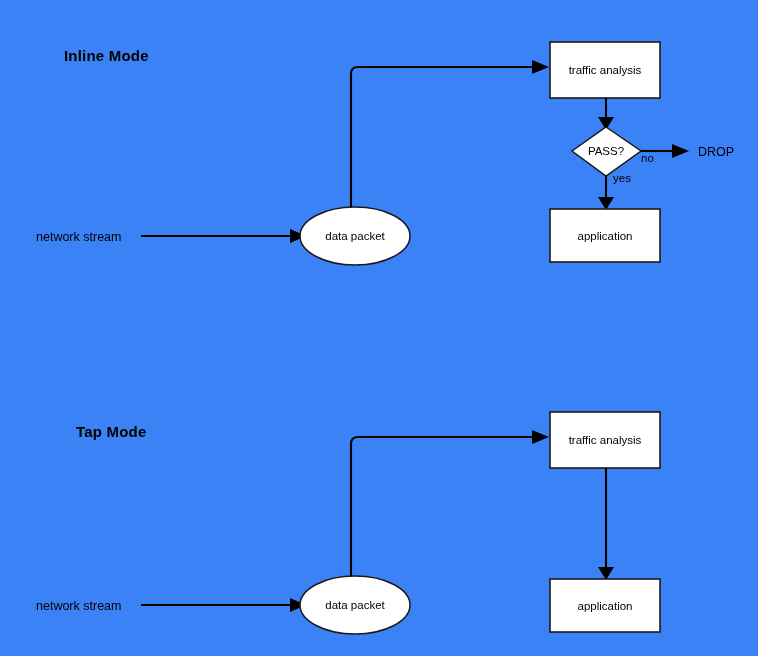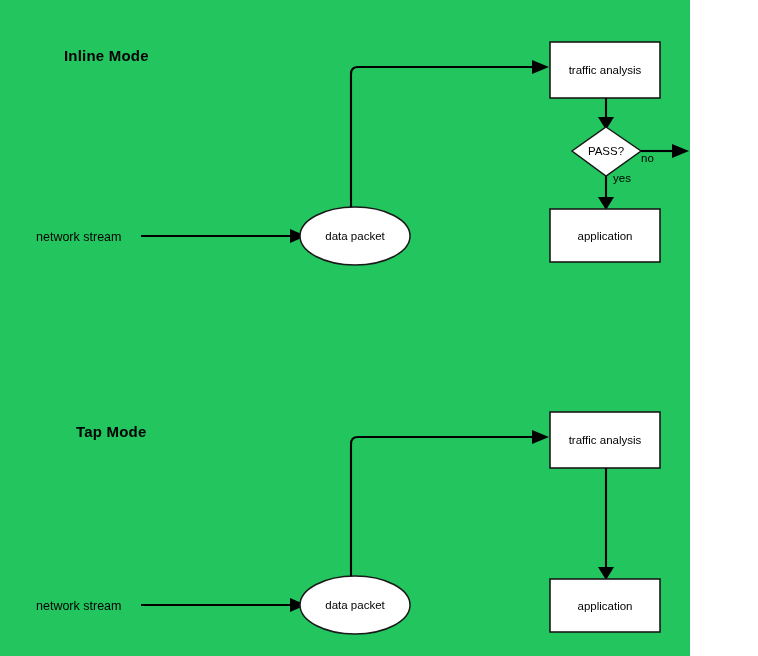--- a/index.html
+++ b/index.html
@@ -14,9 +14,9 @@
   }
   #canvas {
     position: relative;
-    width: 690px;
+    width: 758px;
     height: 656px;
-    background: #22c55e;
+    background: #3b82f6;
     overflow: hidden;
   }
   #diagram-svg {

